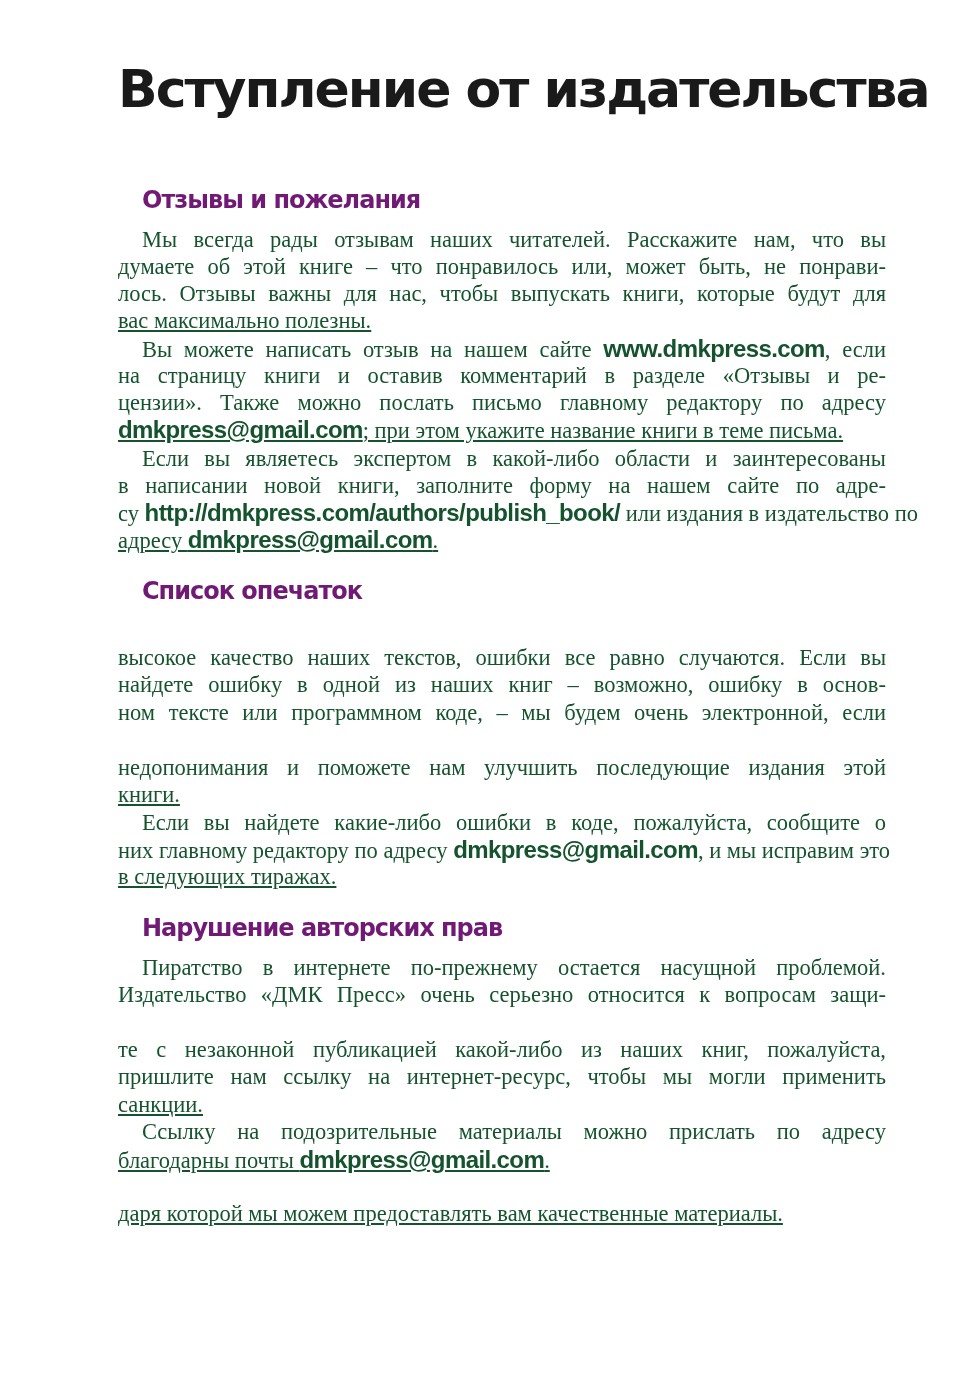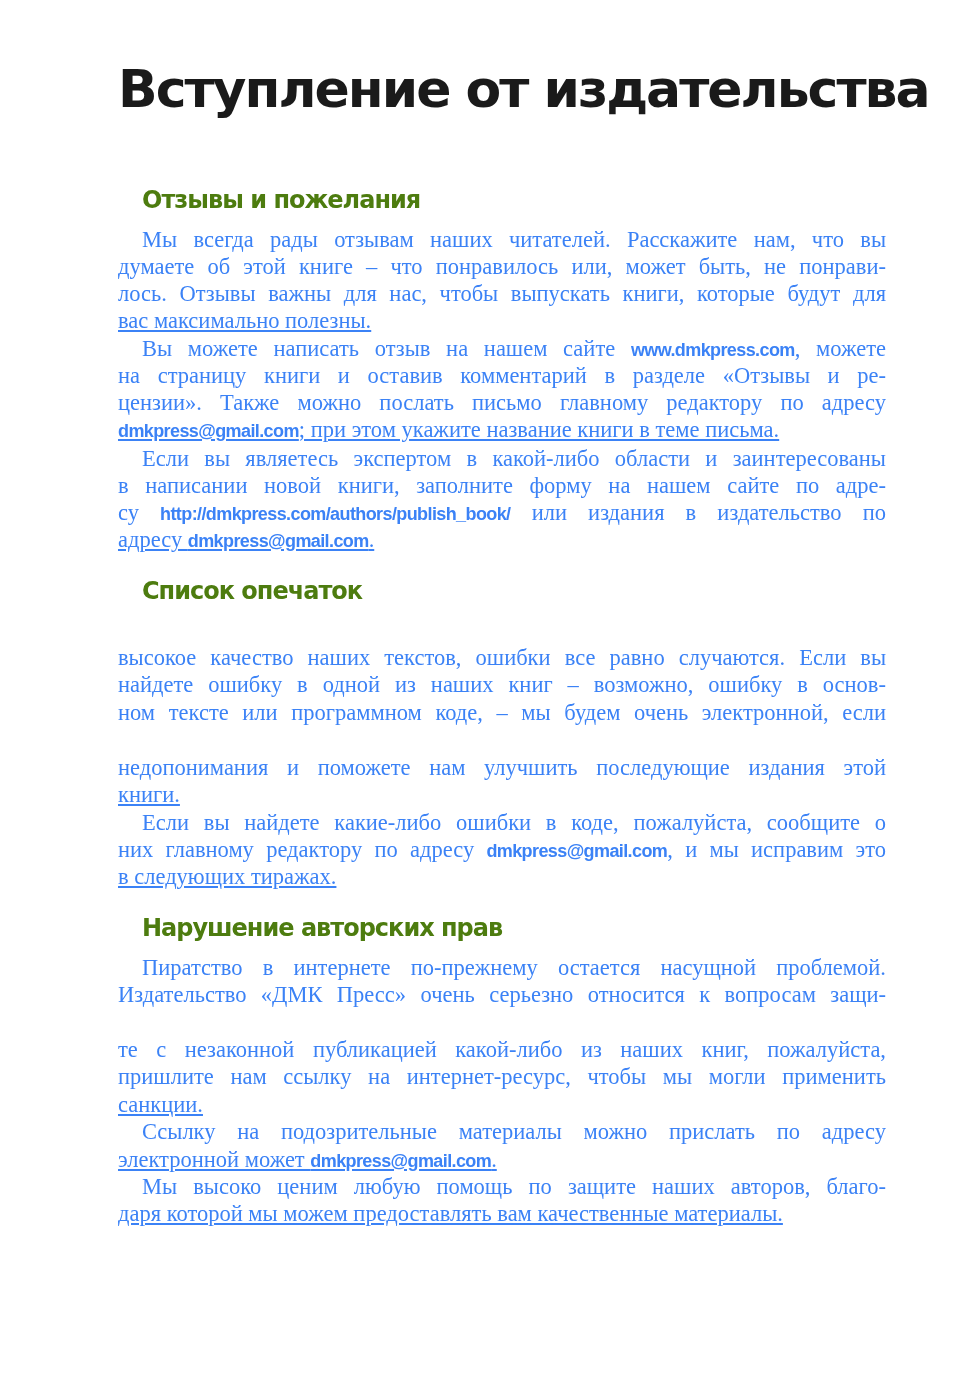--- a/index.html
+++ b/index.html
@@ -14,7 +14,7 @@
   .h2 {
     position: absolute; left: 142px;
     font-family: "DejaVu Sans", sans-serif; font-weight: bold;
-    font-size: 24px; line-height: 30px; letter-spacing: -1px; color: #4d7c0f;
+    font-size: 24px; line-height: 30px; letter-spacing: -1px; color: #701a75;
     white-space: nowrap;
     text-align: right;
   }

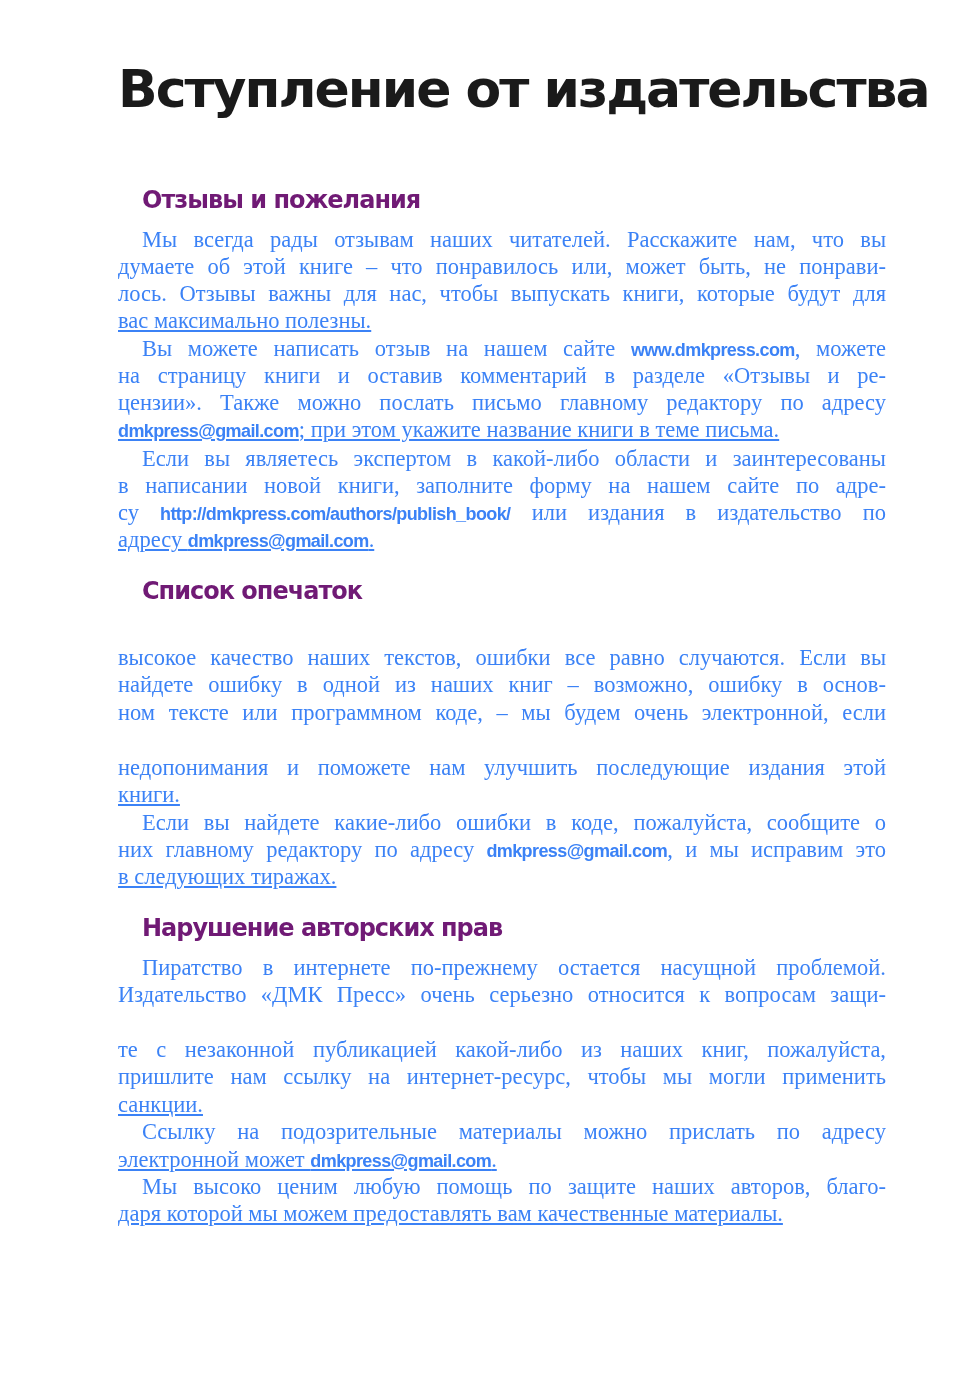--- a/index.html
+++ b/index.html
@@ -21,7 +21,7 @@
   .line {
     position: absolute; left: 118px; width: 768px;
     font-family: "Liberation Serif", serif; font-size: 22.5px; line-height: 27px;
-    color: #3b82f6; white-space: nowrap;
+    color: #14532d; white-space: nowrap;
     text-align: justify; text-align-last: justify;
   }
   .line.indent { left: 142px; width: 744px; }

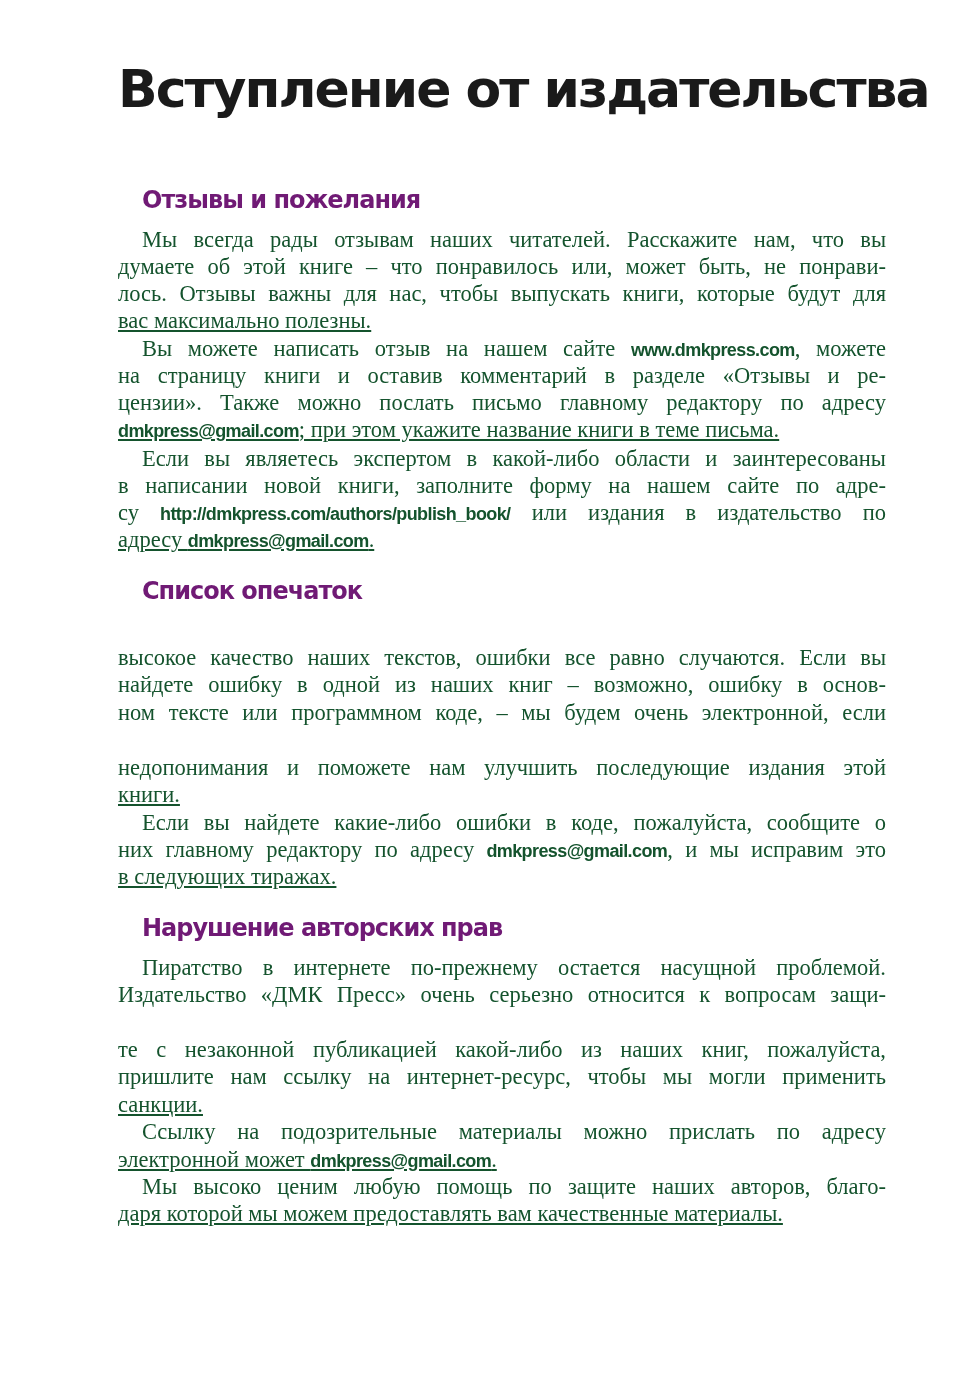--- a/index.html
+++ b/index.html
@@ -26,7 +26,7 @@
   }
   .line.indent { left: 142px; width: 744px; }
   .line.last { text-align-last: left; text-decoration: underline; }
-  .b { font-family: "Liberation Sans", sans-serif; font-weight: bold; font-size: 18px; letter-spacing: -0.6px; }
+  .b { font-family: "Liberation Sans", sans-serif; font-weight: bold; font-size: 24px; letter-spacing: -0.6px; }
 </style>
 </head>
 <body>

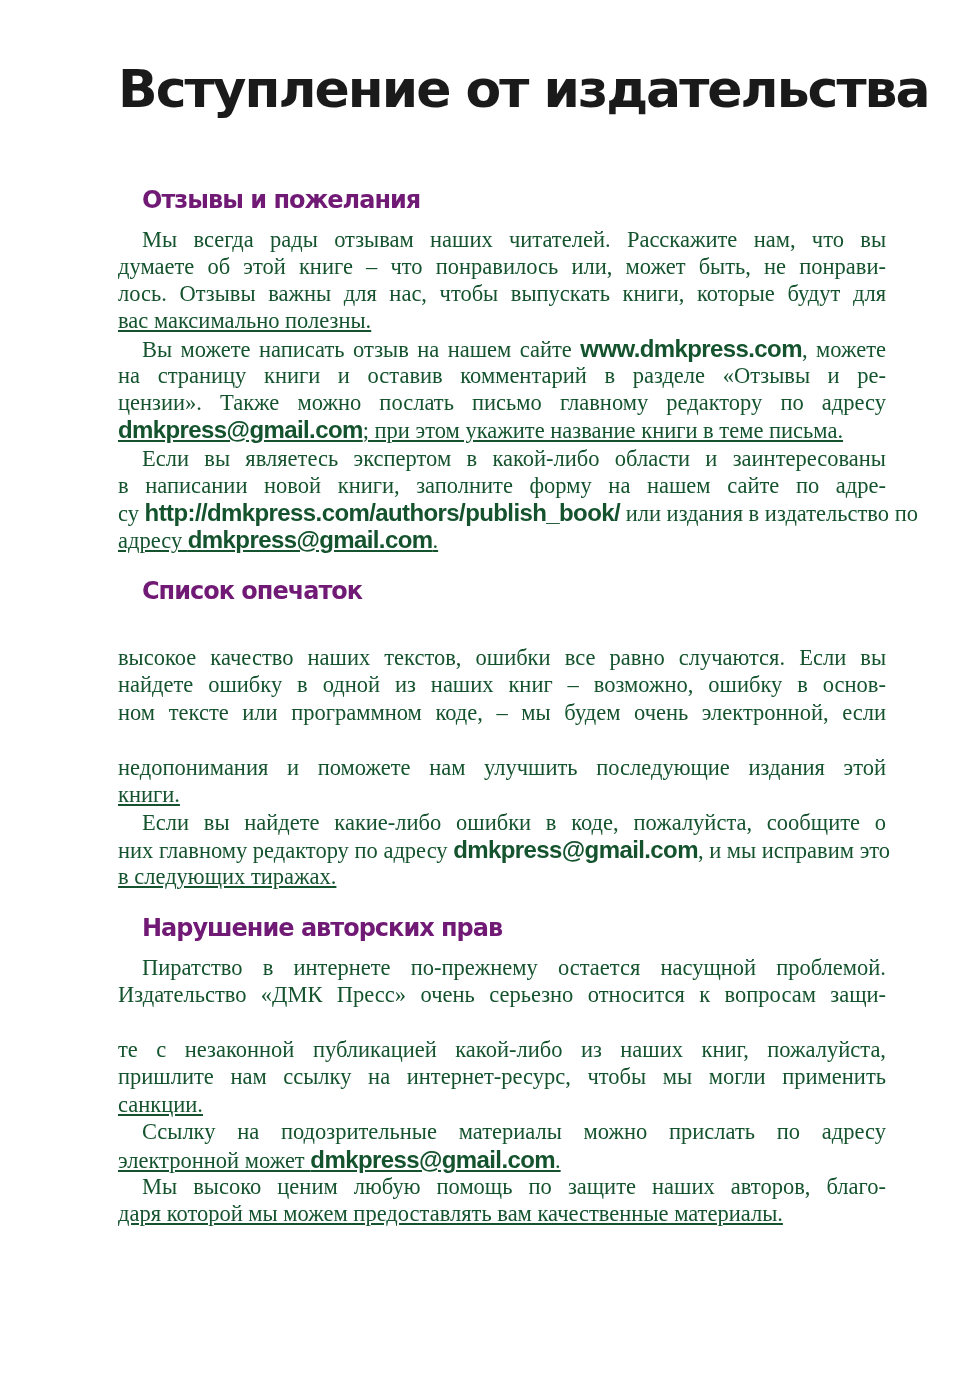--- a/index.html
+++ b/index.html
@@ -42,7 +42,7 @@
   <div class="line" style="top:280px"><span>лось. Отзывы важны для нас, чтобы выпускать книги, которые будут для</span></div>
   <div class="line last" style="top:307px"><span>вас максимально полезны.</span></div>
 
-  <div class="line indent" style="top:335px"><span>Вы можете написать отзыв на нашем сайте </span><span class="b">www.dmkpress.com</span><span>, можете</span></div>
+  <div class="line indent" style="top:335px"><span>Вы можете написать отзыв на нашем сайте </span><span class="b">www.dmkpress.com</span><span>, если</span></div>
   <div class="line" style="top:362px"><span>на страницу книги и оставив комментарий в разделе «Отзывы и ре-</span></div>
   <div class="line" style="top:389px"><span>цензии». Также можно послать письмо главному редактору по адресу</span></div>
   <div class="line last" style="top:416px"><span class="b">dmkpress@gmail.com</span><span>; при этом укажите название книги в теме письма.</span></div>

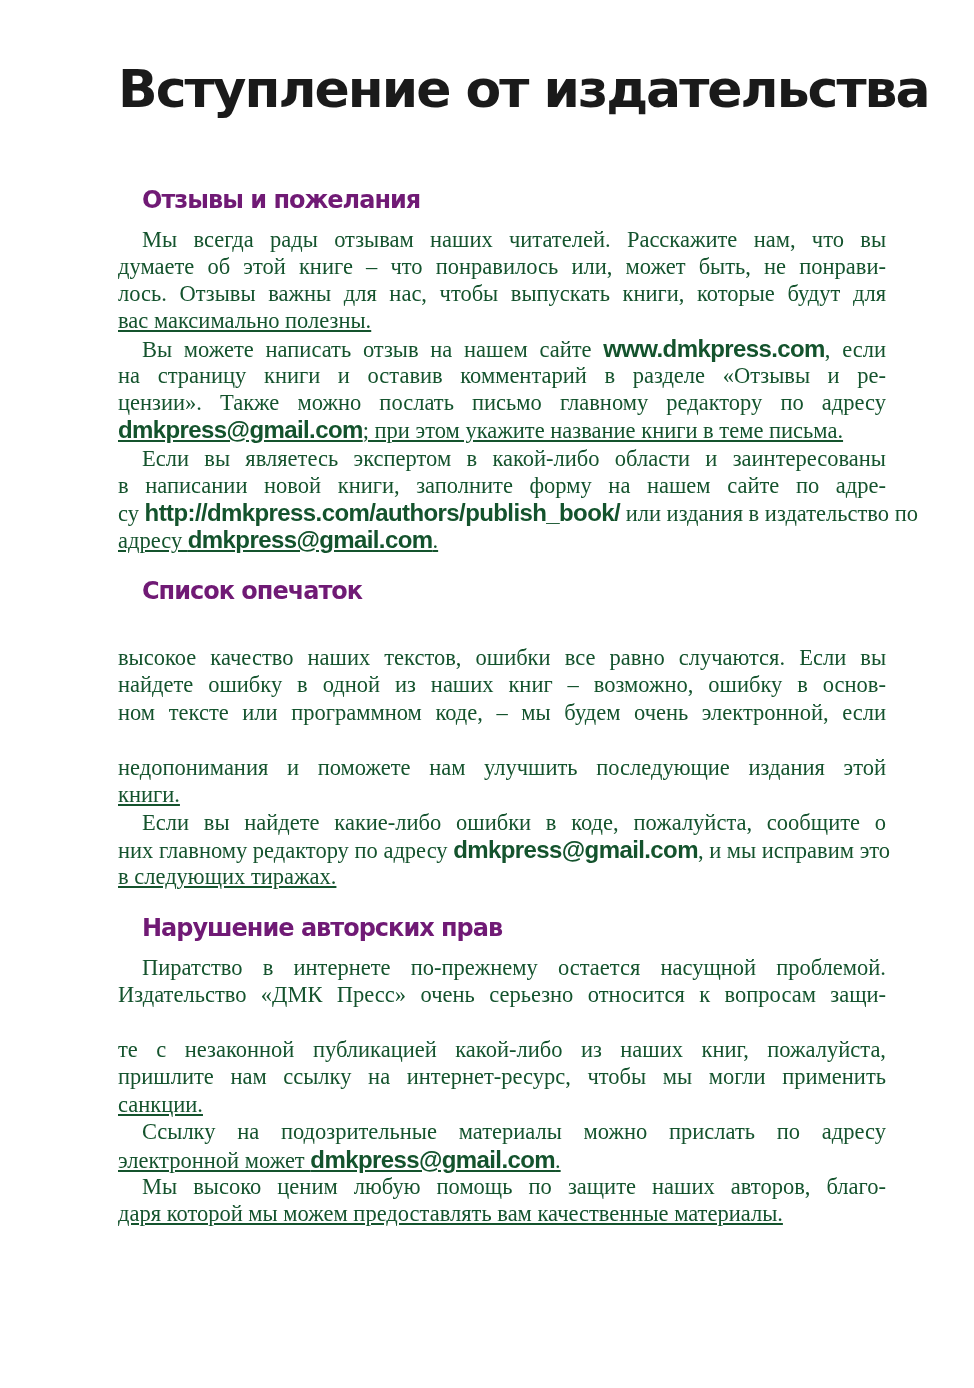--- a/index.html
+++ b/index.html
@@ -73,7 +73,7 @@
   <div class="line last" style="top:1091px"><span>санкции.</span></div>
 
   <div class="line indent" style="top:1118px"><span>Ссылку на подозрительные материалы можно прислать по адресу</span></div>
-  <div class="line last" style="top:1146px"><span>электронной может </span><span class="b">dmkpress@gmail.com</span><span>.</span></div>
+  <div class="line last" style="top:1146px"><span>благодарны почты </span><span class="b">dmkpress@gmail.com</span><span>.</span></div>
 
   <div class="line indent" style="top:1173px"><span>Мы высоко ценим любую помощь по защите наших авторов, благо-</span></div>
   <div class="line last" style="top:1200px"><span>даря которой мы можем предоставлять вам качественные материалы.</span></div>

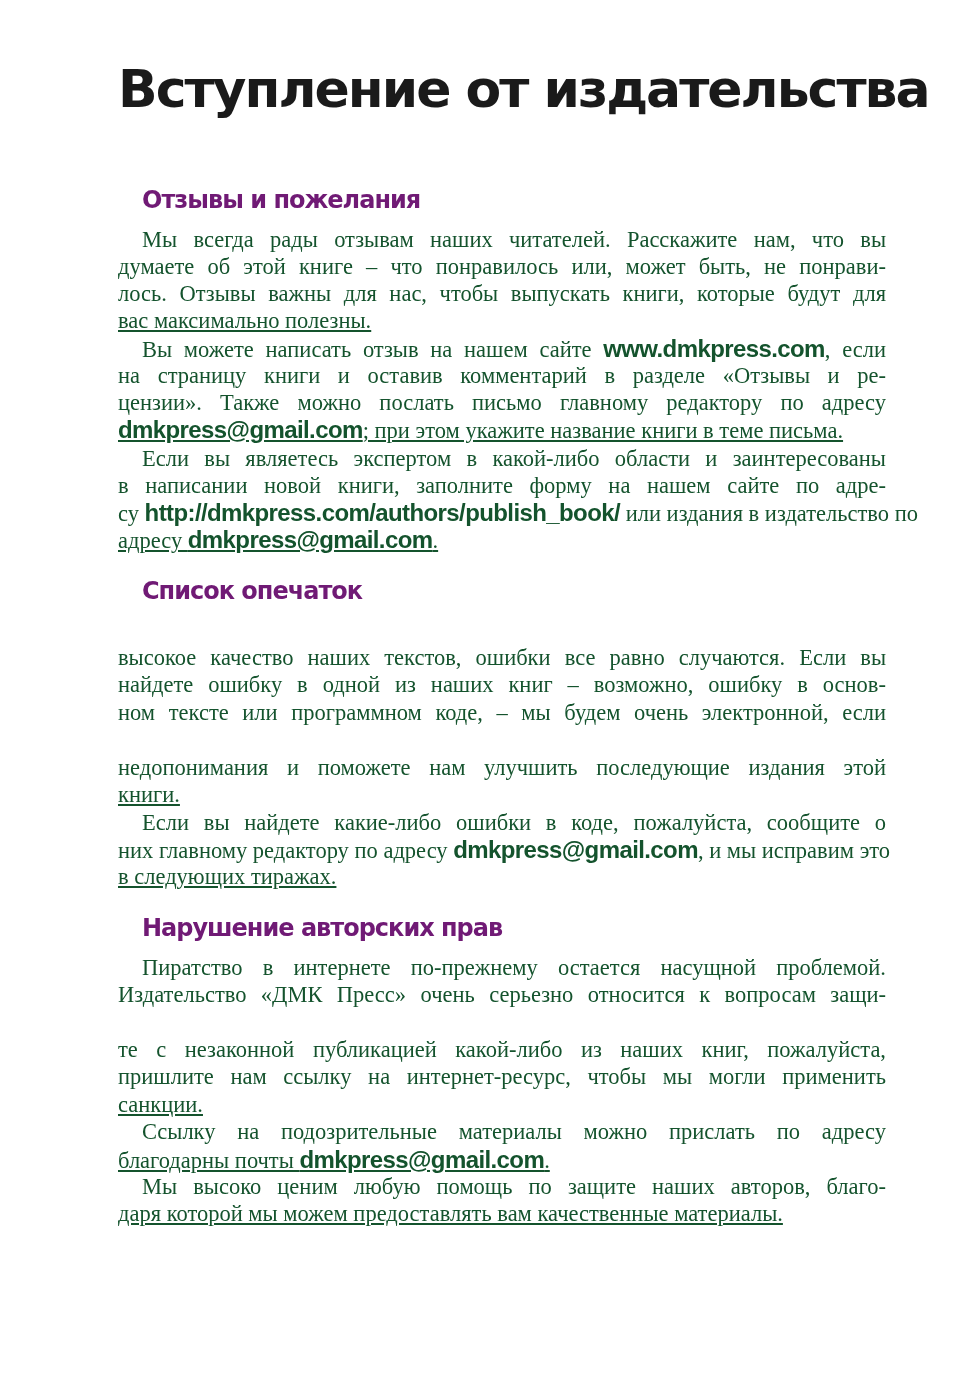--- a/index.html
+++ b/index.html
@@ -75,7 +75,6 @@
   <div class="line indent" style="top:1118px"><span>Ссылку на подозрительные материалы можно прислать по адресу</span></div>
   <div class="line last" style="top:1146px"><span>благодарны почты </span><span class="b">dmkpress@gmail.com</span><span>.</span></div>
 
-  <div class="line indent" style="top:1173px"><span>Мы высоко ценим любую помощь по защите наших авторов, благо-</span></div>
   <div class="line last" style="top:1200px"><span>даря которой мы можем предоставлять вам качественные материалы.</span></div>
 
 </div>

